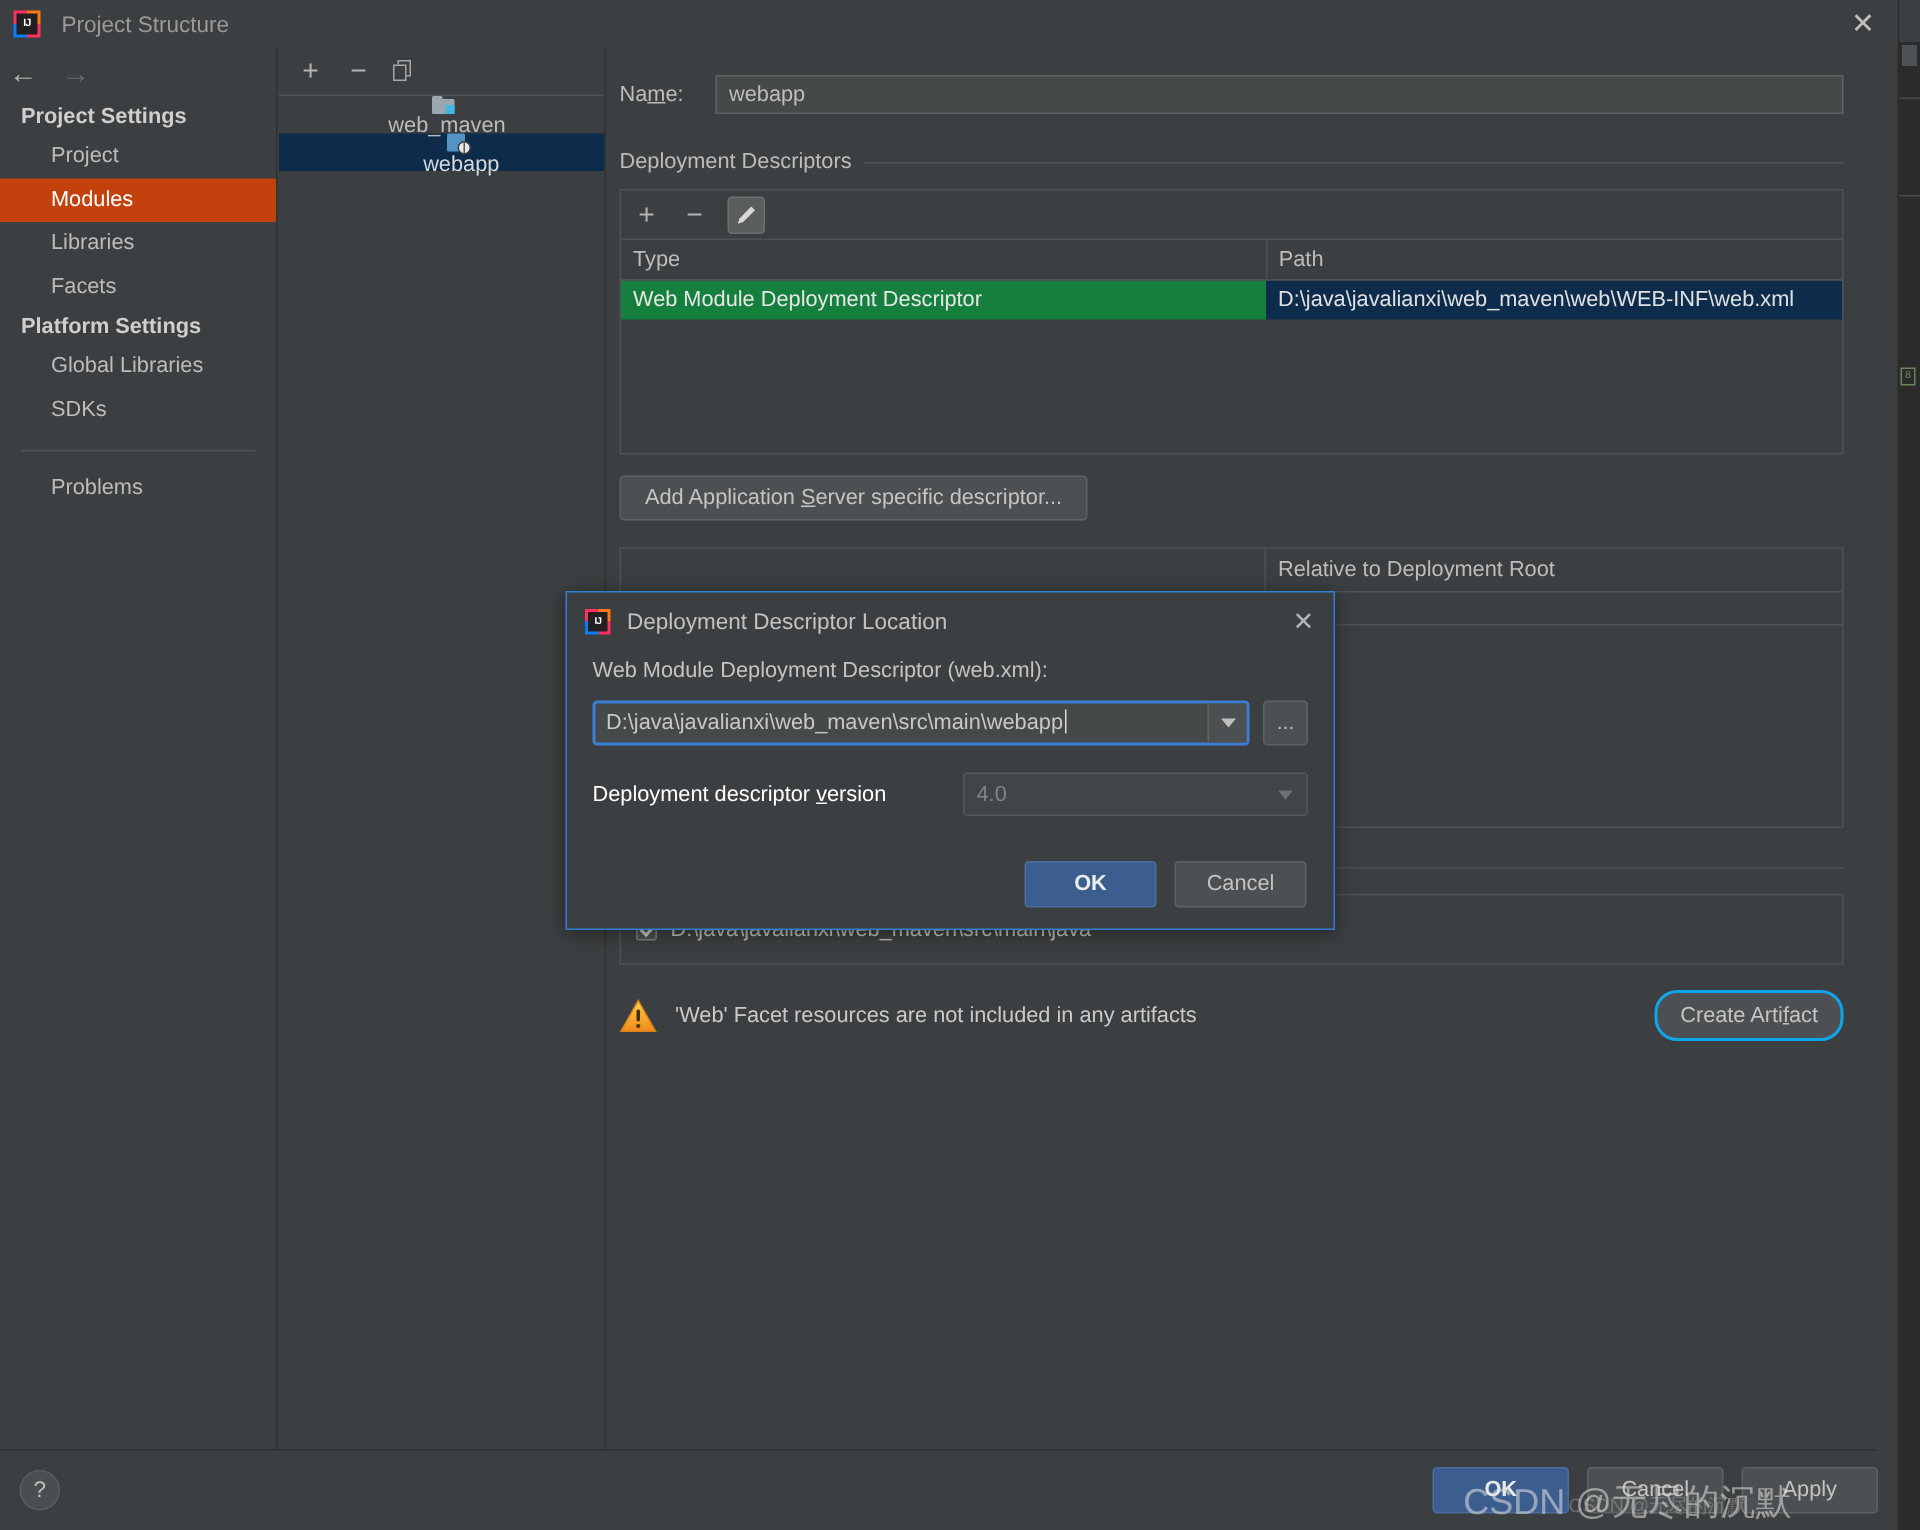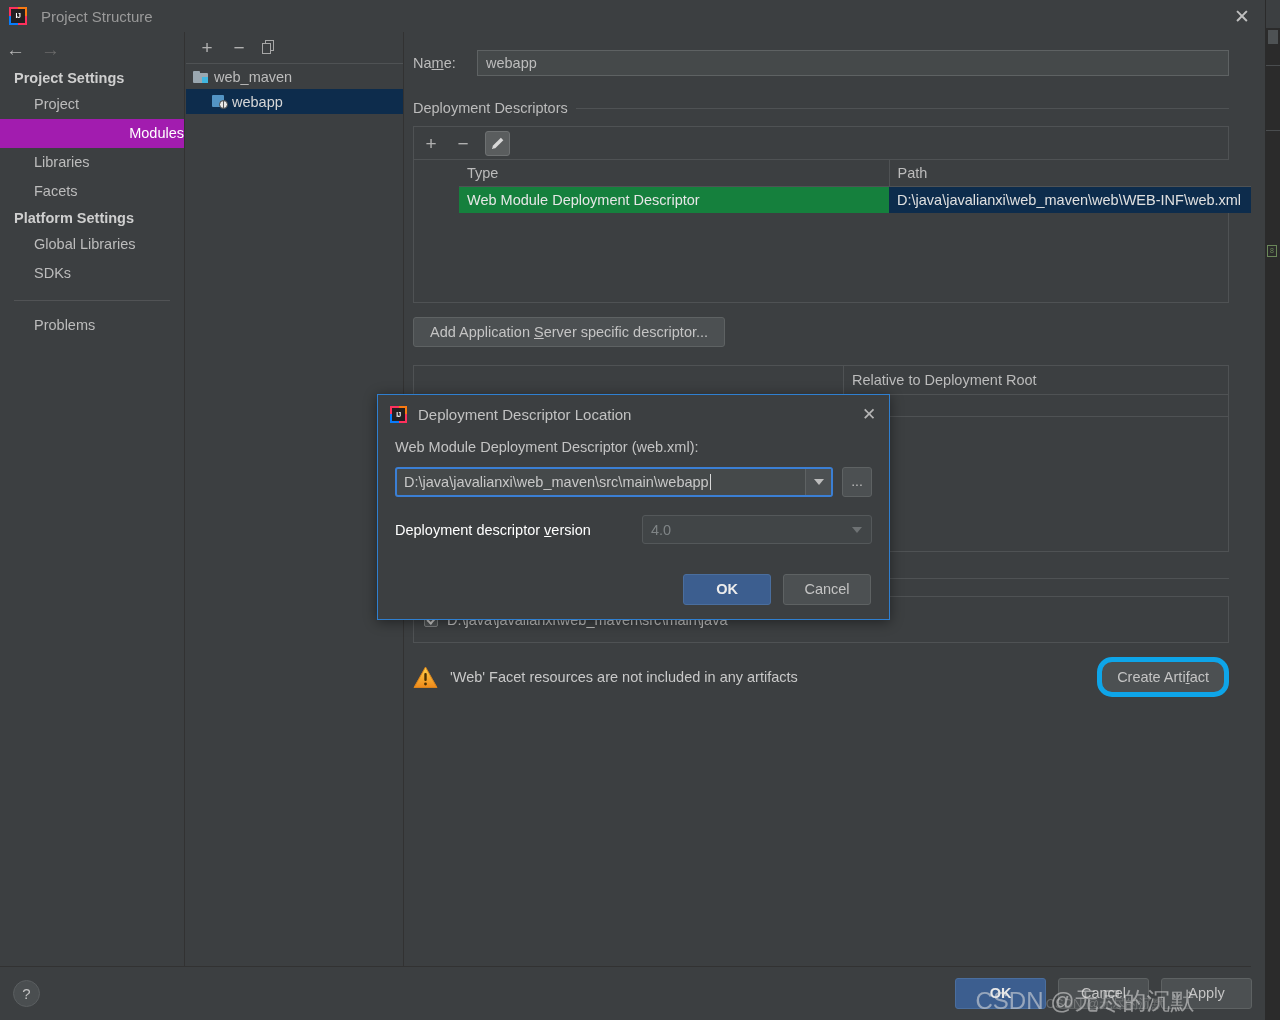--- a/index.html
+++ b/index.html
@@ -95,7 +95,7 @@
   }
   .tb-copy i.a { left: 3px; top: 0; width: 9px; height: 11px; }
   .tb-copy i.b { left: 0px; top: 3px; width: 9px; height: 11px; background: #3c3f41; }
-  .tree-row { height: 25px; display: flex; align-items: center; font-size: 14.5px; }
+  .tree-row { height: 25px; display: flex; align-items: center; font-size: 14.5px; flex-direction: column; }
   .tree-row.root { padding-left: 7px; color: #bcbcbc; }
   .tree-row.child { padding-left: 26px; color: #d6d6d6; background: #0d2c4c; }
   .folder-icon {

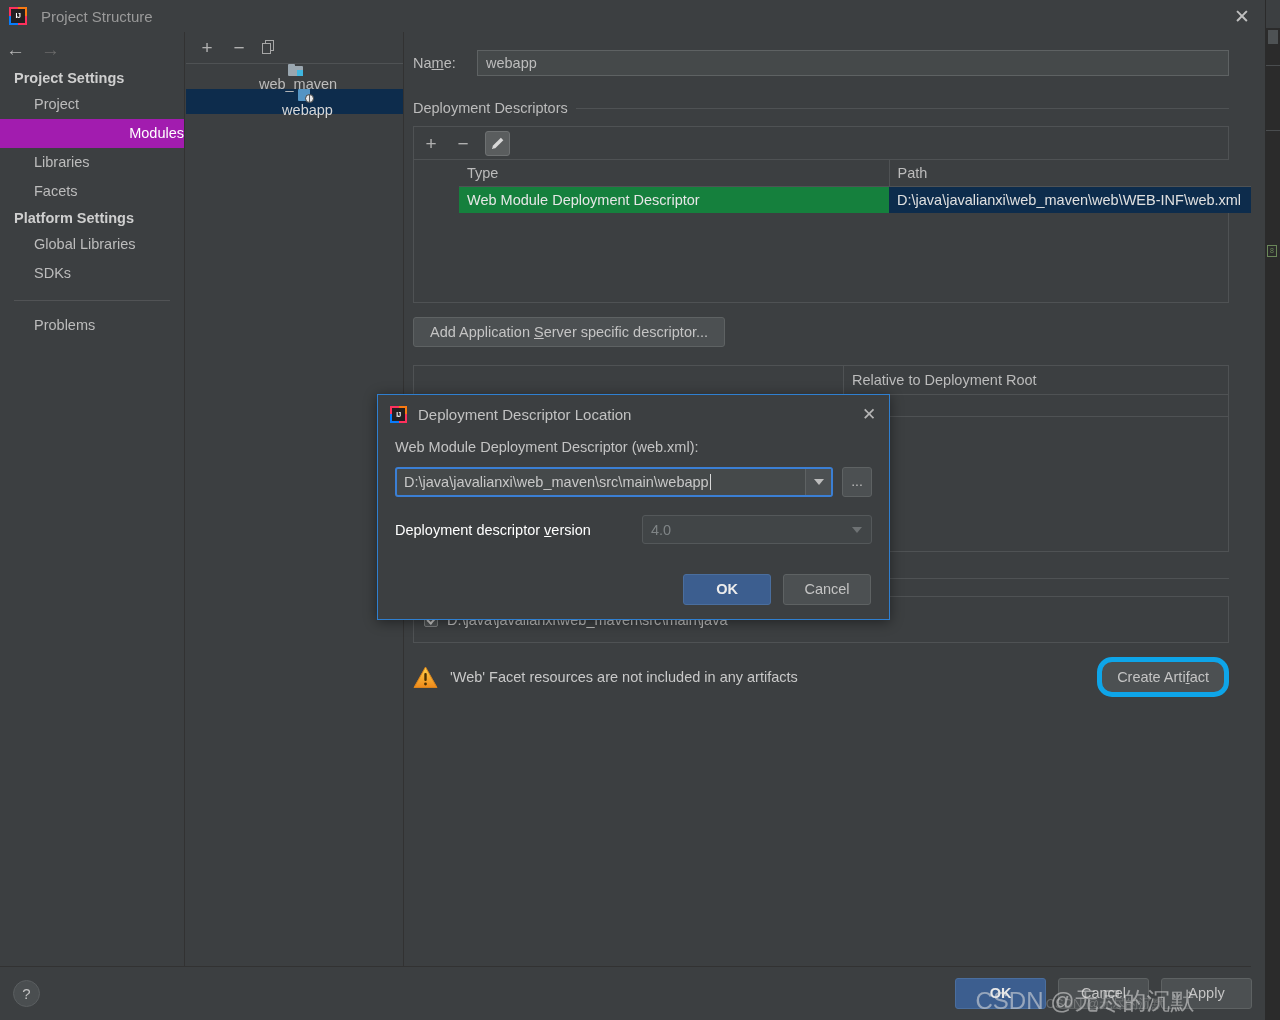--- a/index.html
+++ b/index.html
@@ -76,7 +76,7 @@
   .nav-item {
     height: 29px; line-height: 29px; padding-left: 34px; color: #bcbcbc; font-size: 14.5px;
   }
-  .nav-item.selected { background: #a21caf; color: #ffffff; text-align: right; }
+  .nav-item.selected { background: #c2410c; color: #ffffff; }
   .nav-sep { margin: 12px 14px 10px 14px; height: 1px; background: #515355; }
 
   

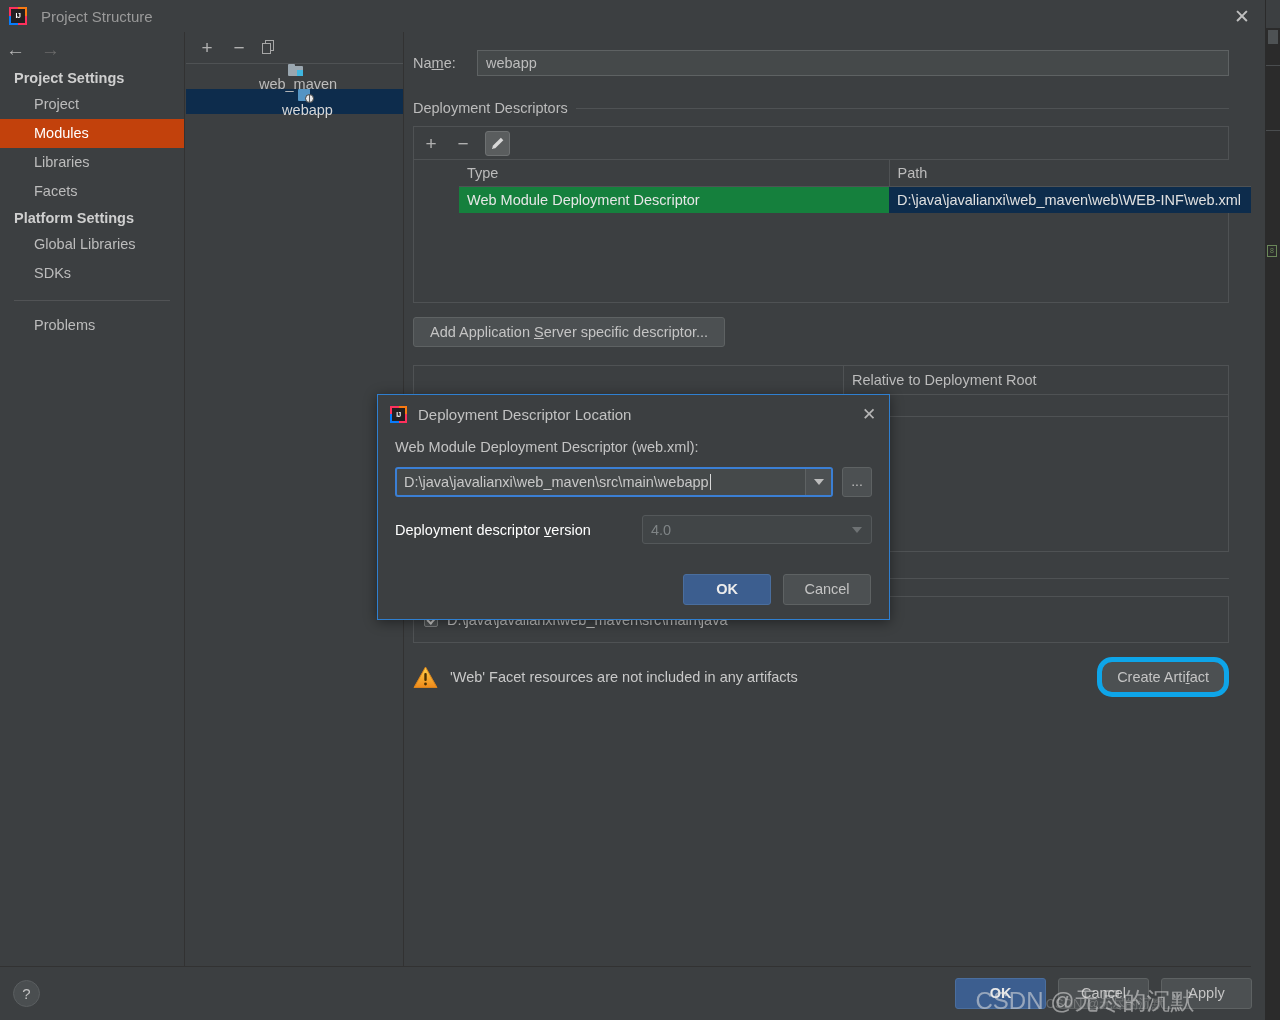--- a/index.html
+++ b/index.html
@@ -145,7 +145,7 @@
     position: relative; display:flex; align-items:center; justify-content:center;
   }
   .dd-pencil svg { display:block; }
-  table.dd-table { width: 100%; border-collapse: collapse; table-layout: fixed; margin-left: 45px; }
+  table.dd-table { width: 100%; border-collapse: collapse; table-layout: fixed; }
   table.dd-table th {
     text-align: left; font-weight: normal; color: #bcbcbc; font-size: 14.5px;
     padding: 5px 8px; background: #3c3f41; border-bottom: 1px solid #4f5254;

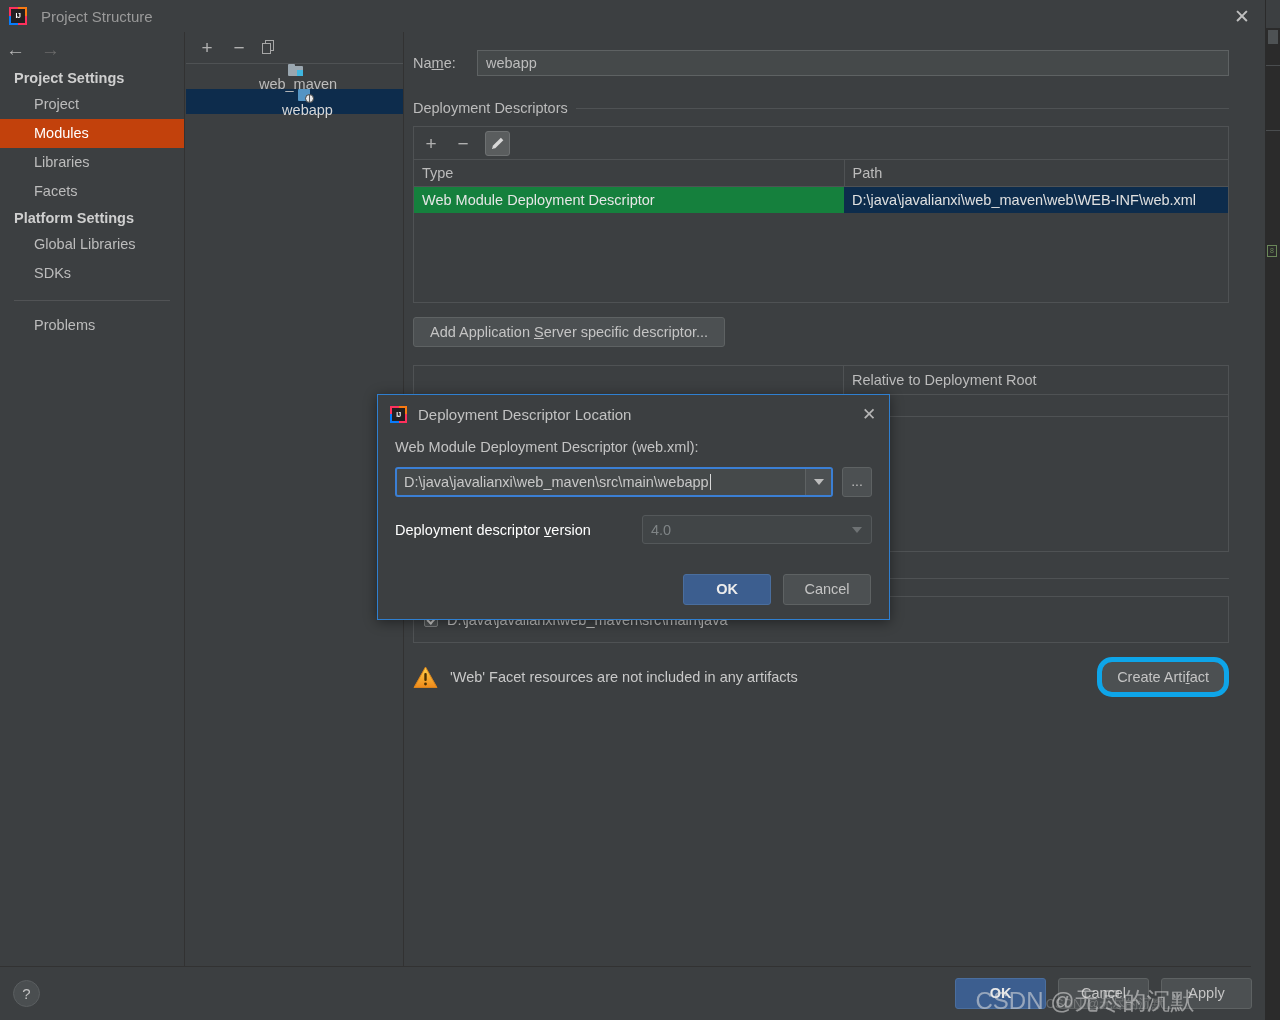--- a/index.html
+++ b/index.html
@@ -200,7 +200,7 @@
   .warn-icon { width: 25px; height: 23px; margin-right: 12px; flex: 0 0 auto; }
   .warn-text { color: #c9c9c9; font-size: 14.5px; flex: 1; }
   .create-artifact-btn {
-    padding: 7px 15px; background: #4c5052; border: 5px solid #0ea5e9;
+    padding: 7px 15px; background: #4c5052; border: 2px solid #0ea5e9;
     border-radius: 15px; color: #c4c4c4; font-size: 14.5px; white-space: nowrap;
   }
   .create-artifact-btn u { text-decoration: underline; }

